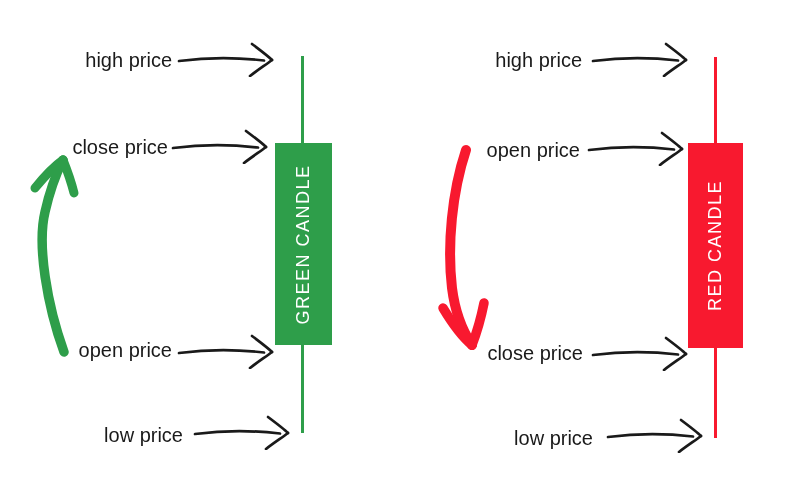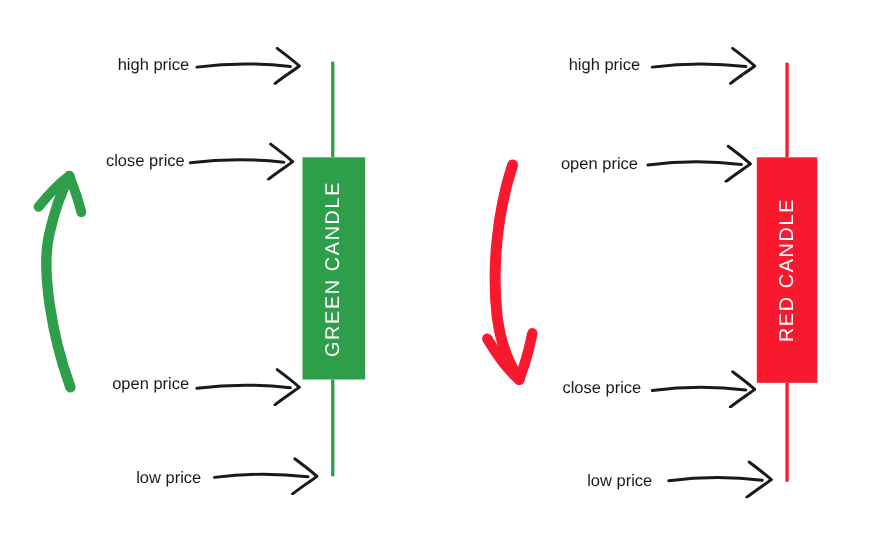--- a/index.html
+++ b/index.html
@@ -20,7 +20,7 @@
   }
   .lbl{
     position:absolute;
-    font-size:15px;
+    font-size:20px;
     color:var(--ink);
     white-space:nowrap;
     line-height:24px;

